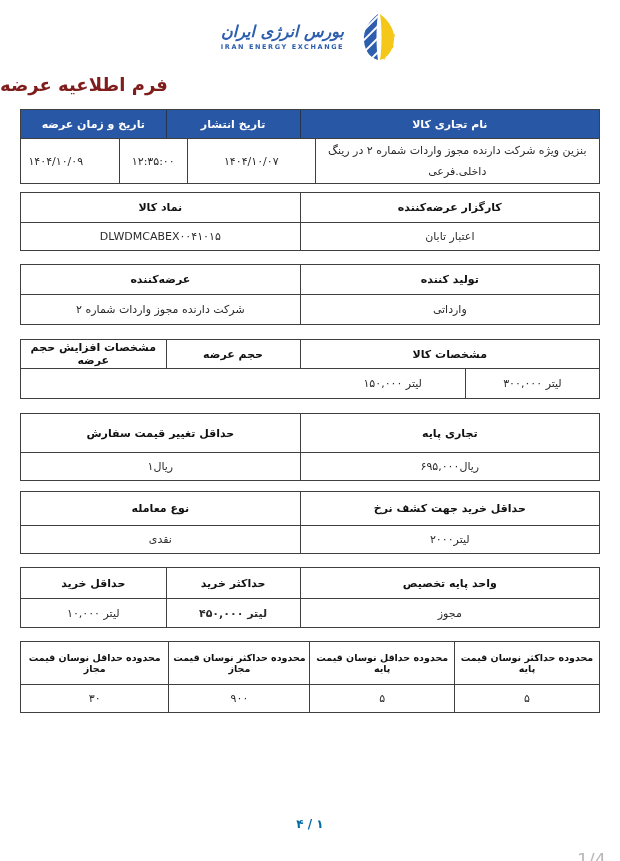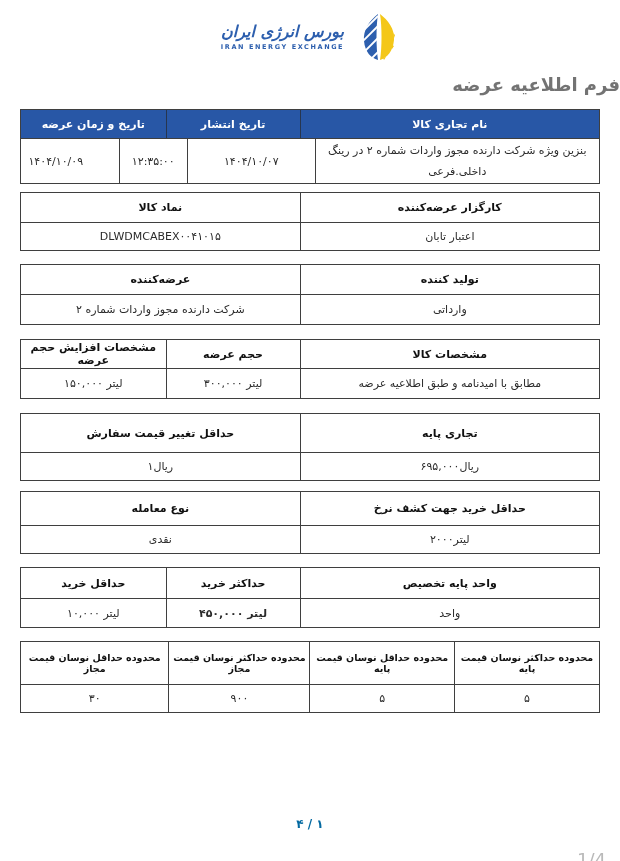--- a/index.html
+++ b/index.html
@@ -30,7 +30,7 @@
   }
   .logo-mark{width:40px;height:48px;}
   .page-title{
-    text-align:right;font-size:18px;font-weight:bold;color:#737373;
+    text-align:left;font-size:18px;font-weight:bold;color:#7f1d1d;
     margin:8px 0 14px 0;
   }
   

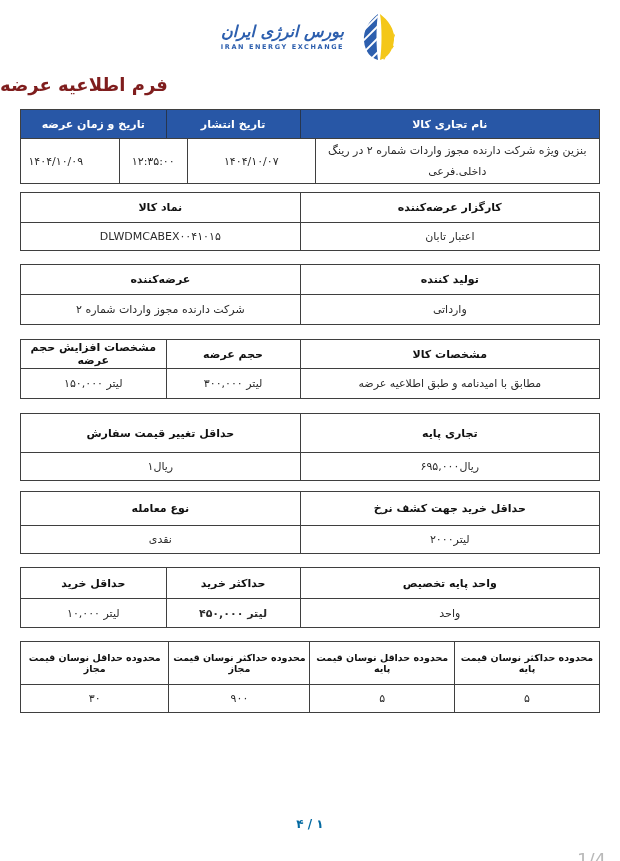--- a/index.html
+++ b/index.html
@@ -138,7 +138,6 @@
           <div class="cell" style="width: 25%;">مشخصات افزایش حجم عرضه</div>
         </div>
         <div class="trow tbody" style="height: 29px;">
-          <div class="cell" style="width: 51.8%;">مطابق با امیدنامه و طبق اطلاعیه عرضه</div>
           <div class="cell" style="width: 23.2%;">لیتر ۳۰۰,۰۰۰</div>
           <div class="cell" style="width: 25%;">لیتر ۱۵۰,۰۰۰</div>
         </div>

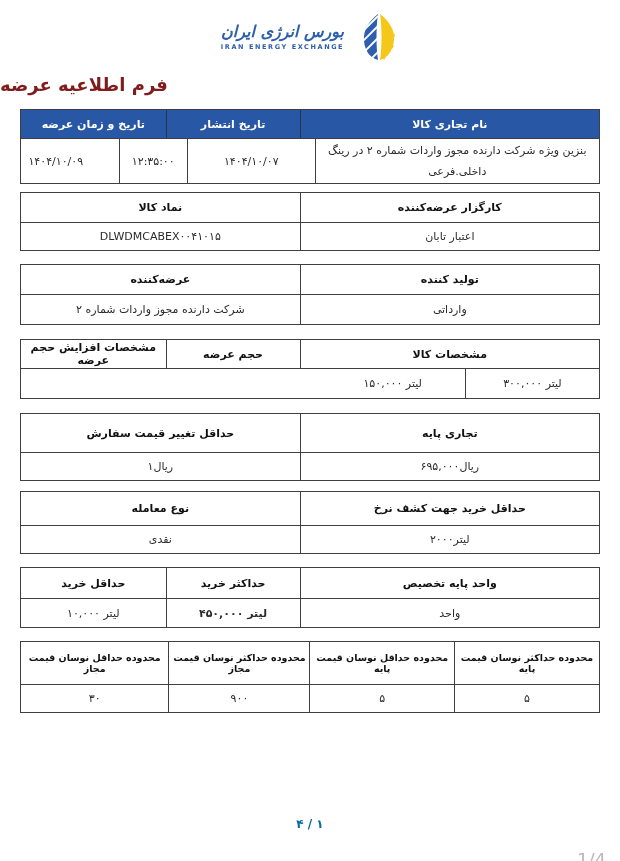--- a/index.html
+++ b/index.html
@@ -169,7 +169,7 @@
           <div class="cell" style="width: 25%;">حداقل خرید</div>
         </div>
         <div class="trow tbody" style="height: 28px;">
-          <div class="cell" style="width: 51.8%;">واحد</div>
+          <div class="cell" style="width: 51.8%;">مجوز</div>
           <div class="cell" style="width: 23.2%; font-weight: bold;">لیتر ۴۵۰,۰۰۰</div>
           <div class="cell" style="width: 25%;">لیتر ۱۰,۰۰۰</div>
         </div>

